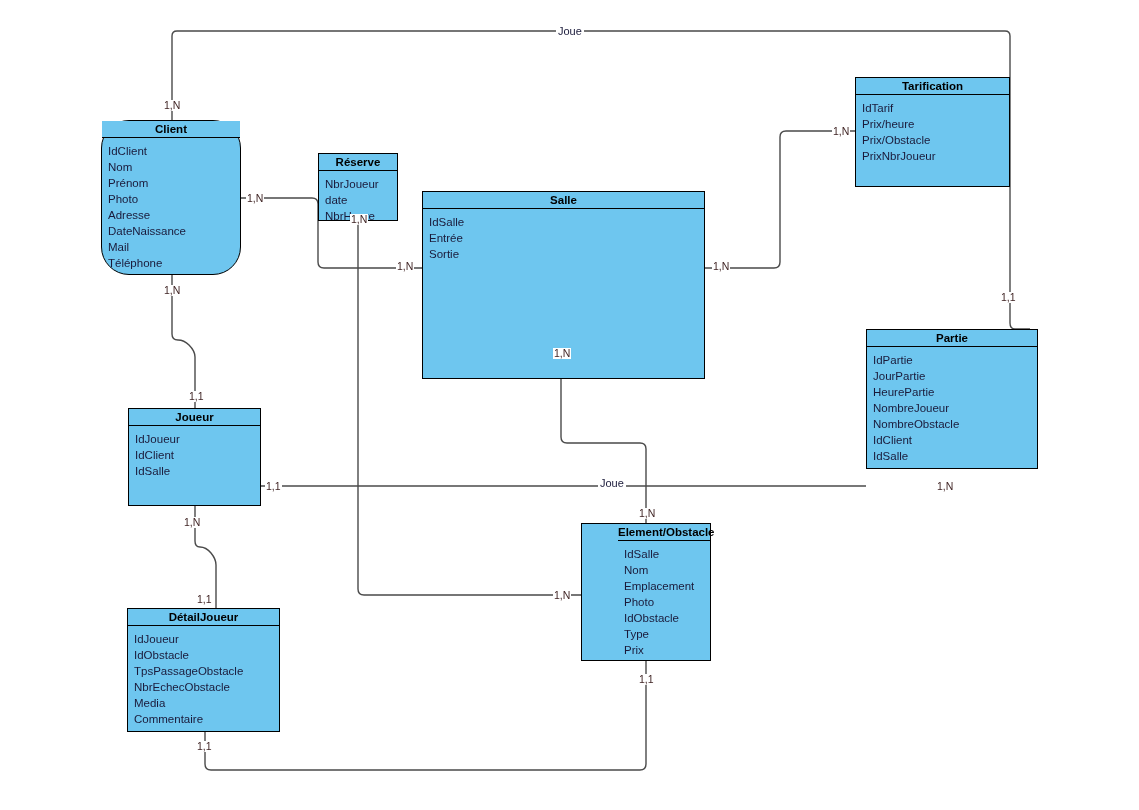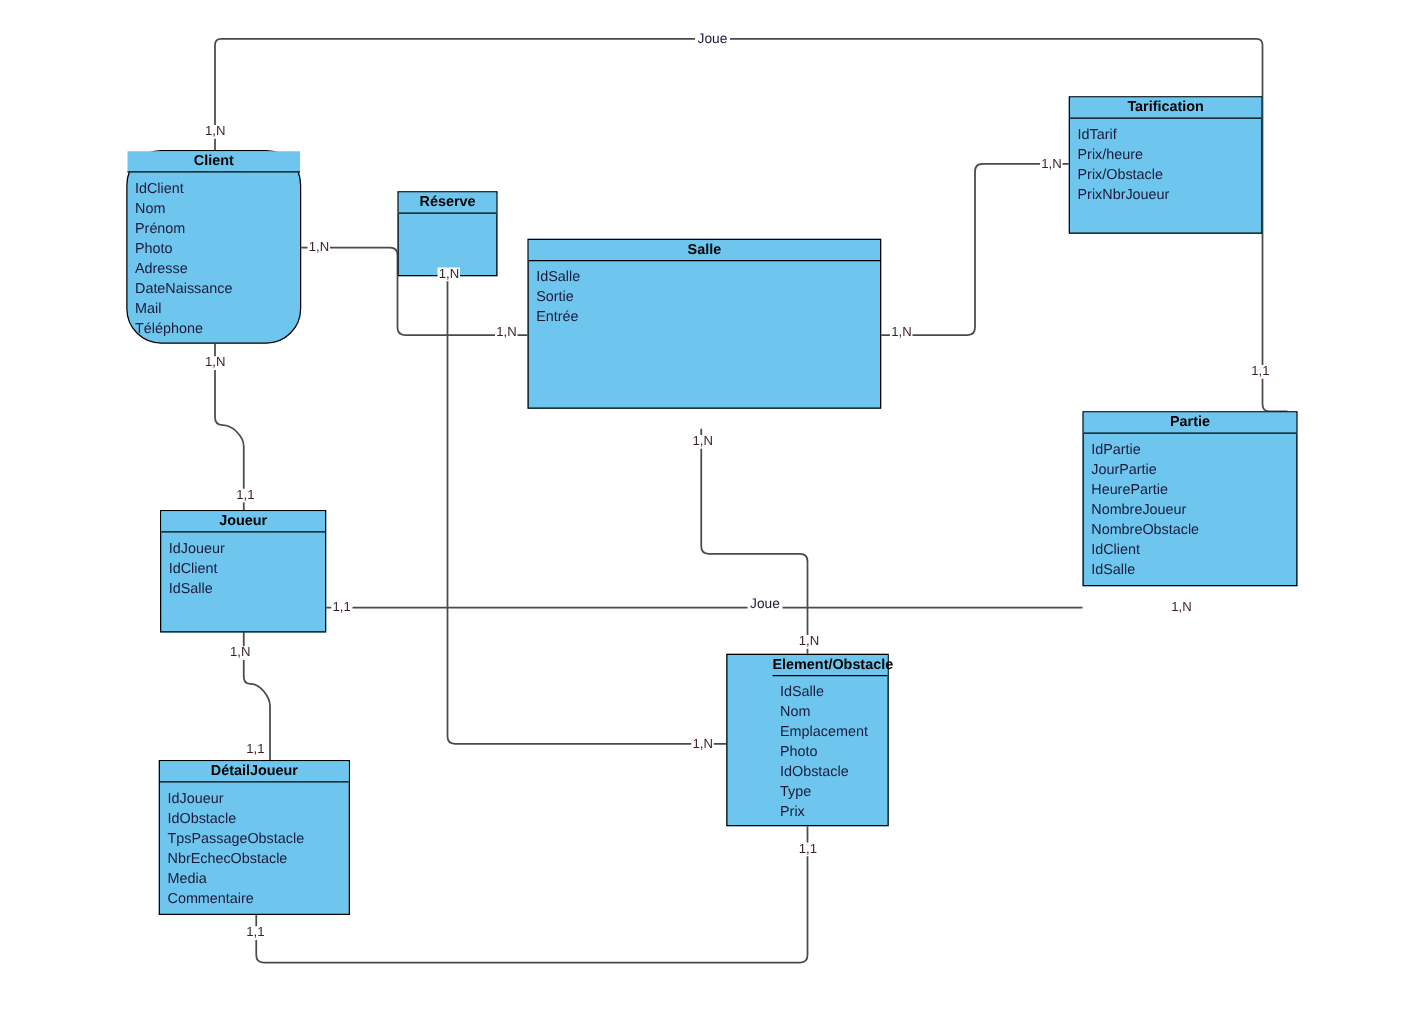--- a/index.html
+++ b/index.html
@@ -114,6 +114,11 @@
 
   <div class="entity" style="left:318px; top:128px; width:80px; height:68px;margin-top:25px;">
     <div class="entity-title">Réserve</div>
+    <div class="entity-body">
+      <div class="attr">NbrJoueur</div>
+      <div class="attr">date</div>
+      <div class="attr">NbrHeure</div>
+    </div>
   </div>
 
   <div class="entity" style="left:422px; top:191px; width:283px; height:136px;">

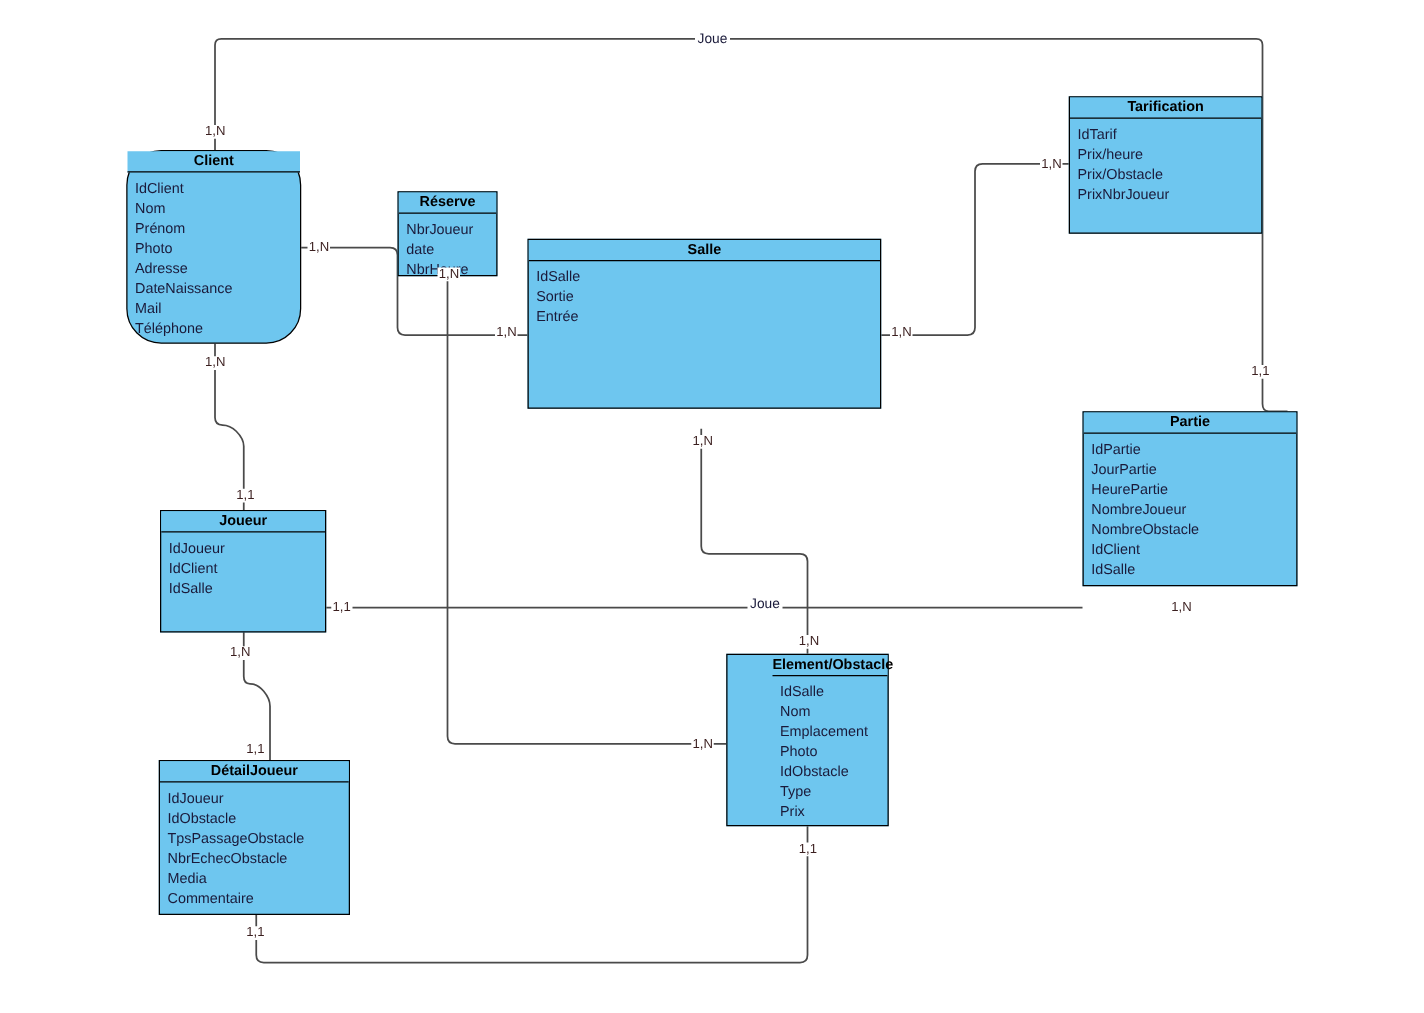--- a/index.html
+++ b/index.html
@@ -121,7 +121,7 @@
     </div>
   </div>
 
-  <div class="entity" style="left:422px; top:191px; width:283px; height:136px;">
+  <div class="entity" style="left:422px; top:191px; width:283px; height:188px;">
     <div class="entity-title">Salle</div>
     <div class="entity-body">
       <div class="attr">IdSalle</div>

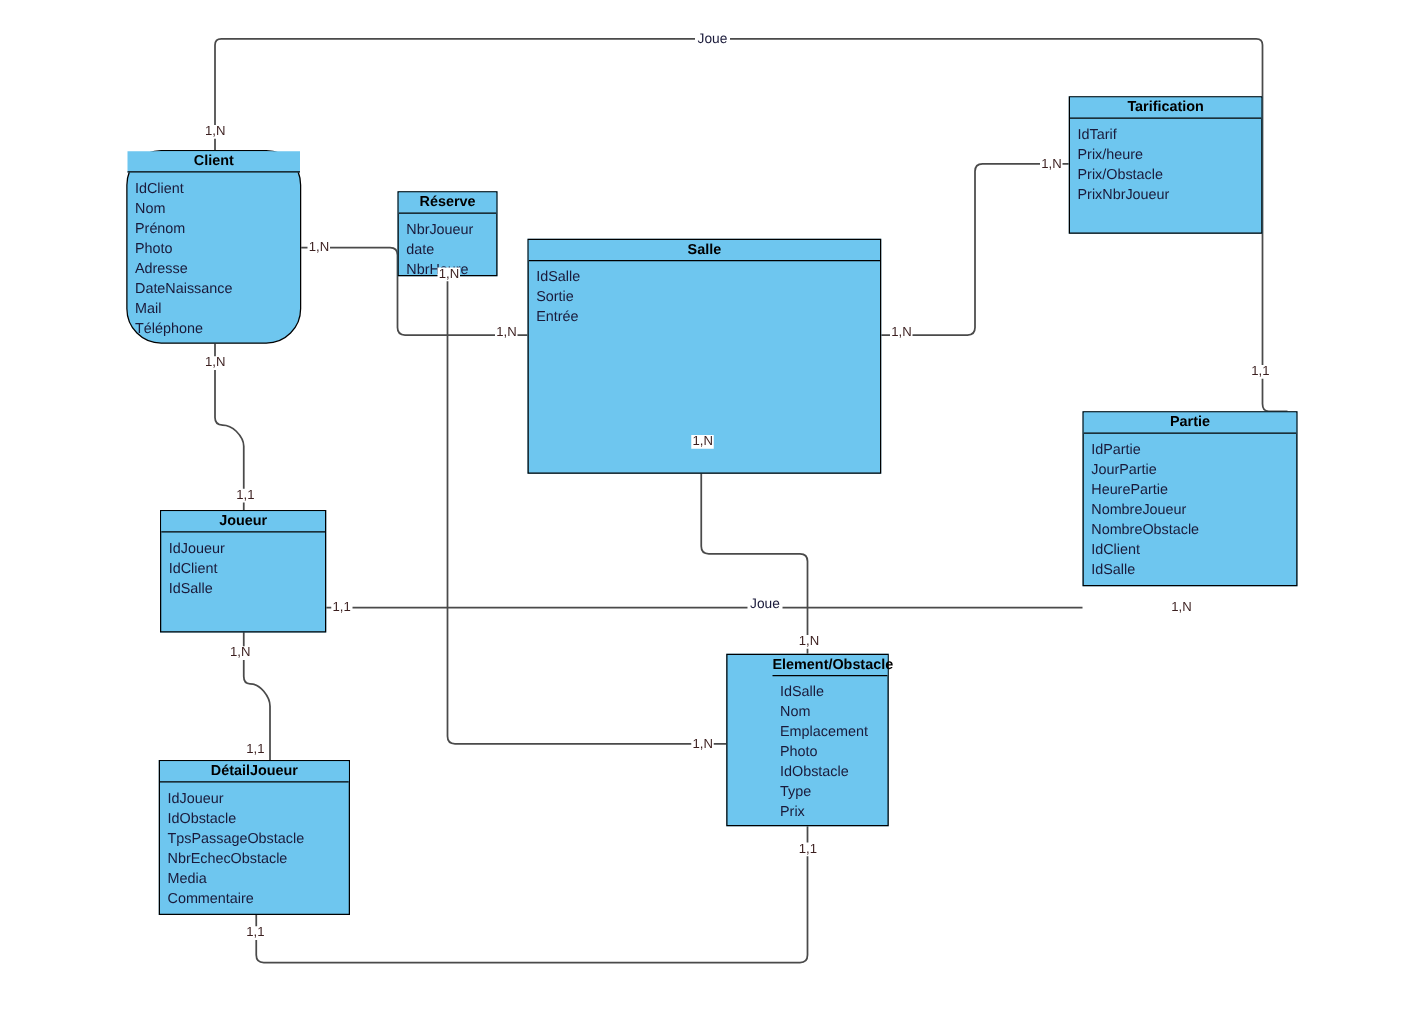--- a/index.html
+++ b/index.html
@@ -125,8 +125,8 @@
     <div class="entity-title">Salle</div>
     <div class="entity-body">
       <div class="attr">IdSalle</div>
+      <div class="attr">Entrée</div>
       <div class="attr">Sortie</div>
-      <div class="attr">Entrée</div>
     </div>
   </div>
 

